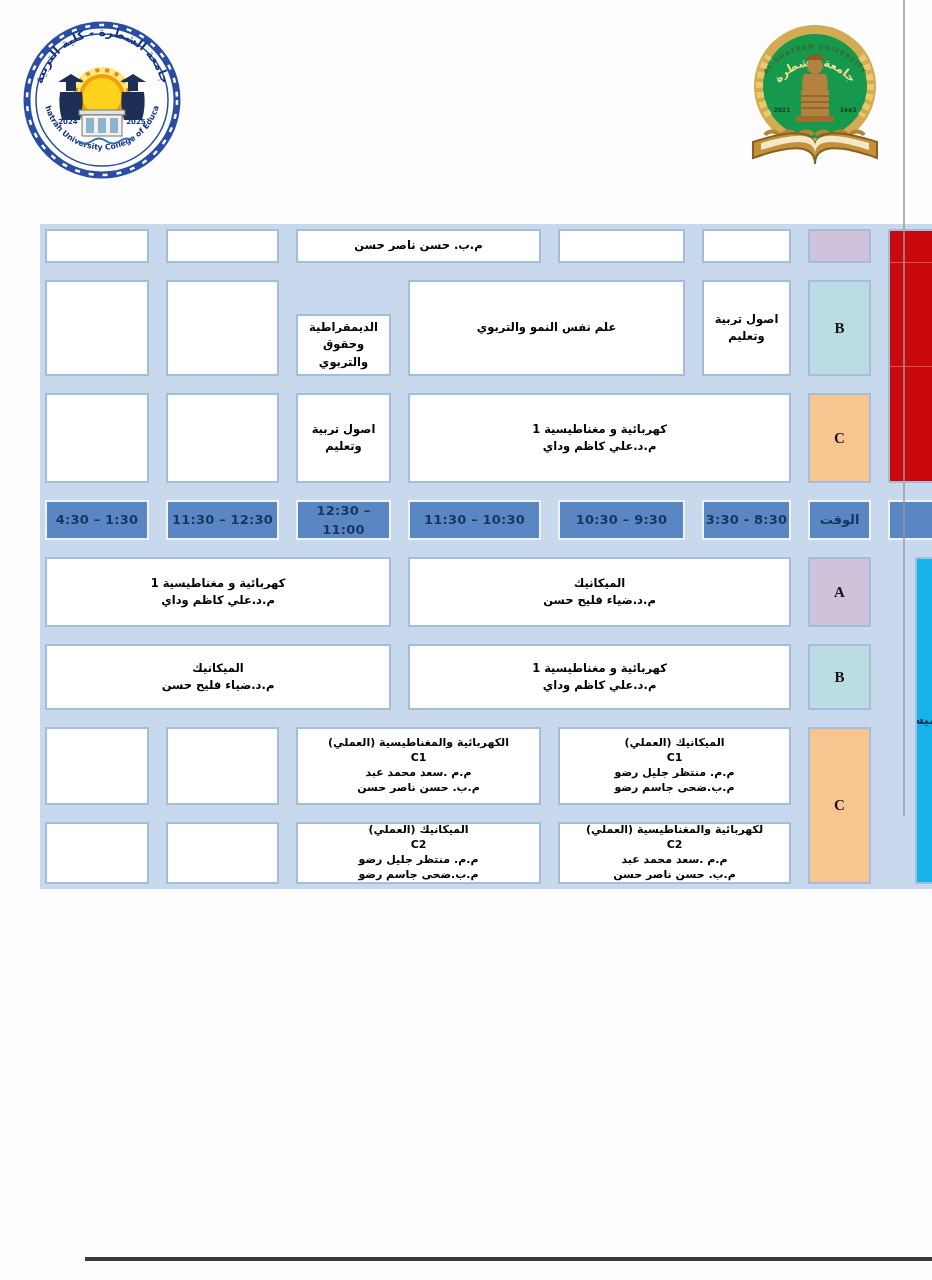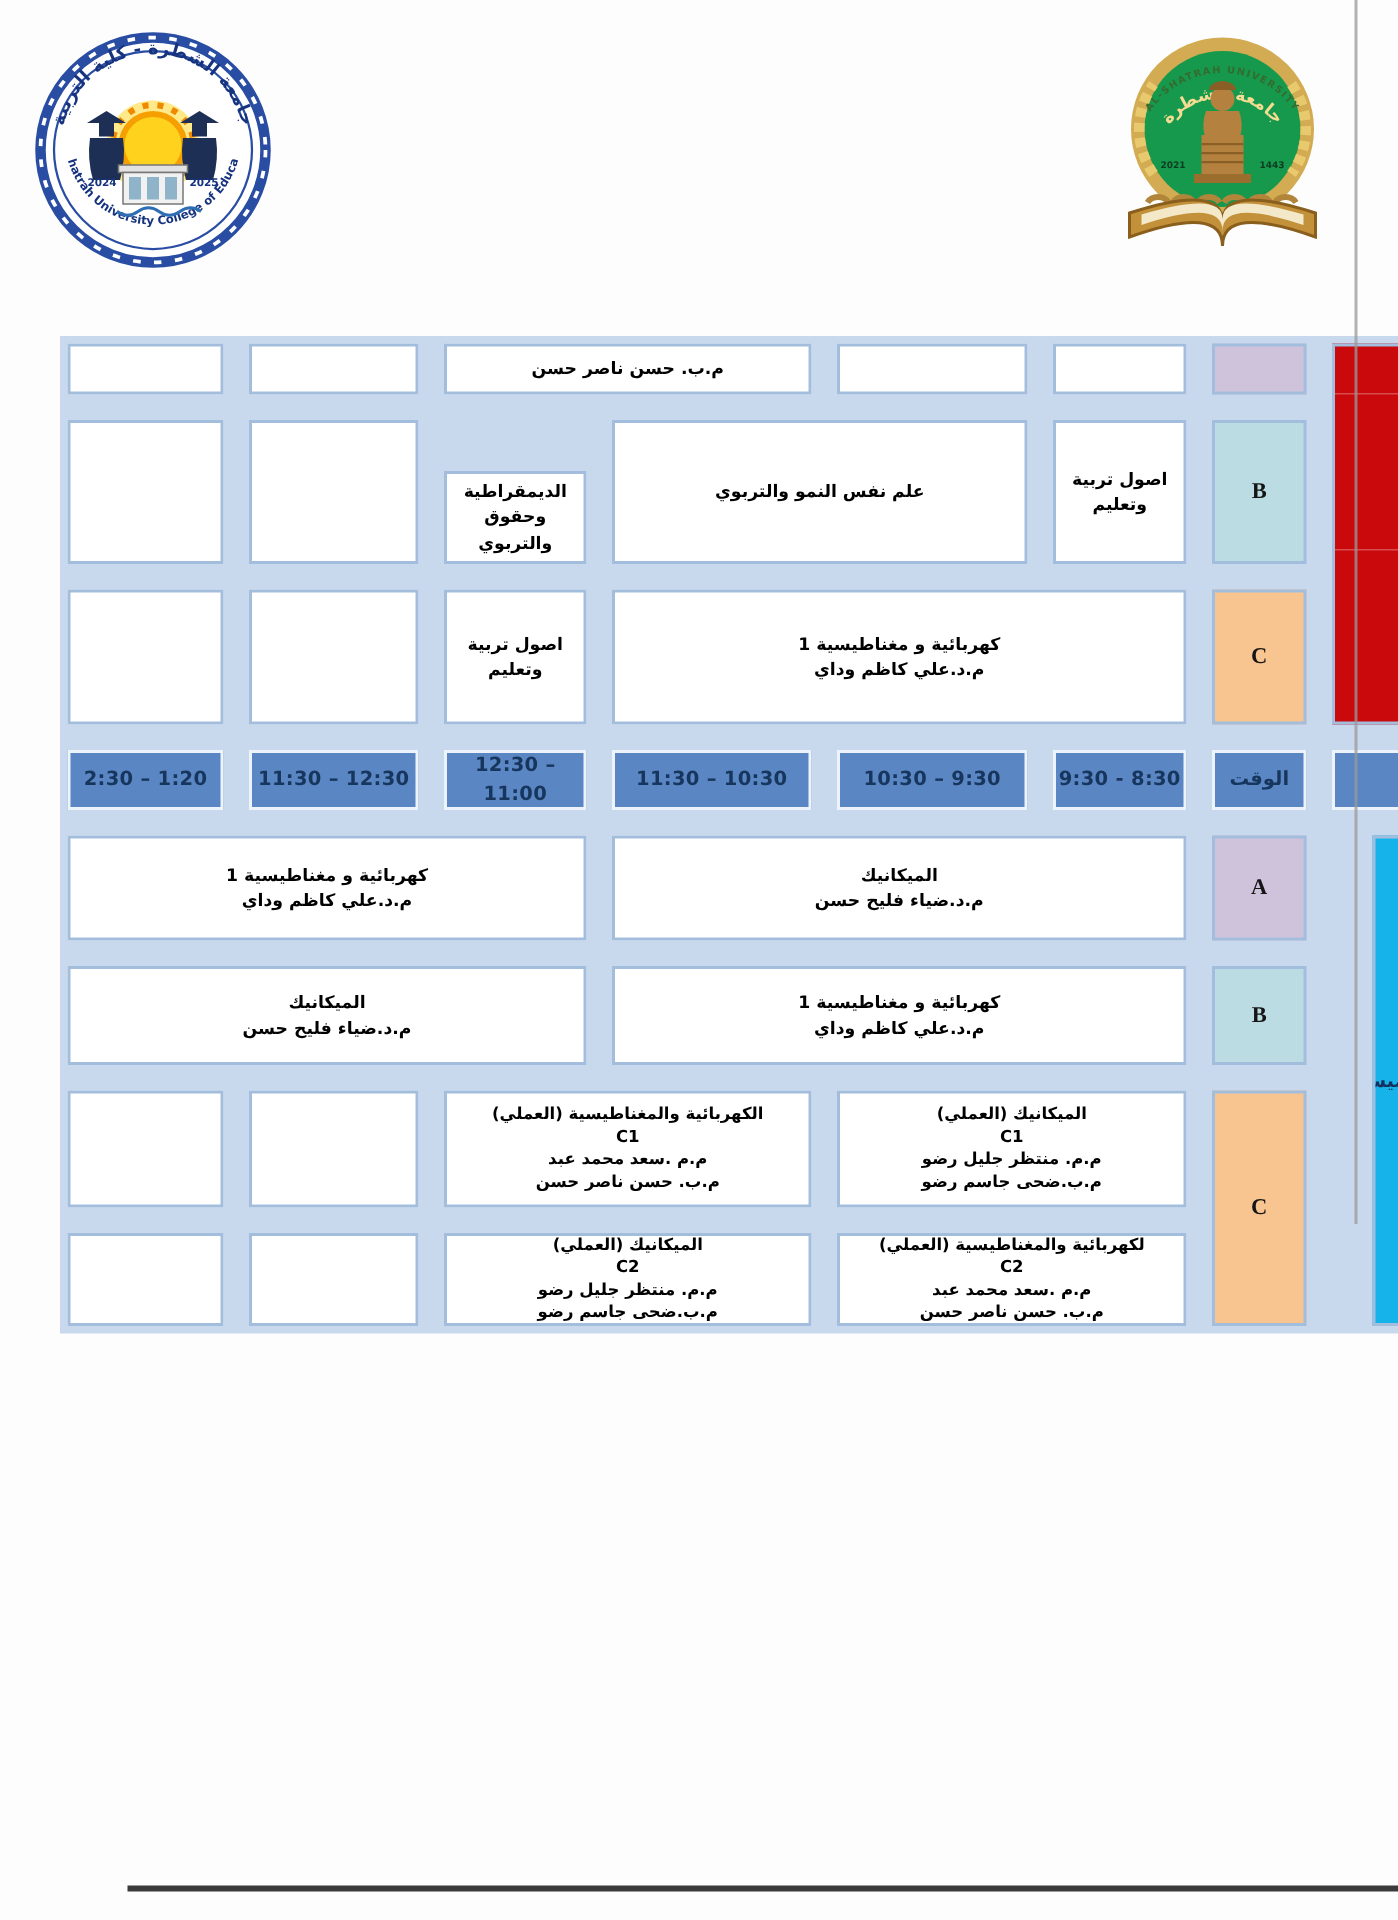--- a/index.html
+++ b/index.html
@@ -149,7 +149,7 @@
     </div>
     <div class="cell sec secC" style="grid-area:3/7/4/8">C</div>
 
-    <div class="cell time" style="grid-area:4/1/5/2">2:30 – 1:20</div>
+    <div class="cell time" style="grid-area:4/1/5/2">4:30 – 1:30</div>
     <div class="cell time" style="grid-area:4/2/5/3">11:30 – 12:30</div>
     <div class="cell time" style="grid-area:4/3/5/4">12:30 – 11:00</div>
     <div class="cell time" style="grid-area:4/4/5/5">11:30 – 10:30</div>

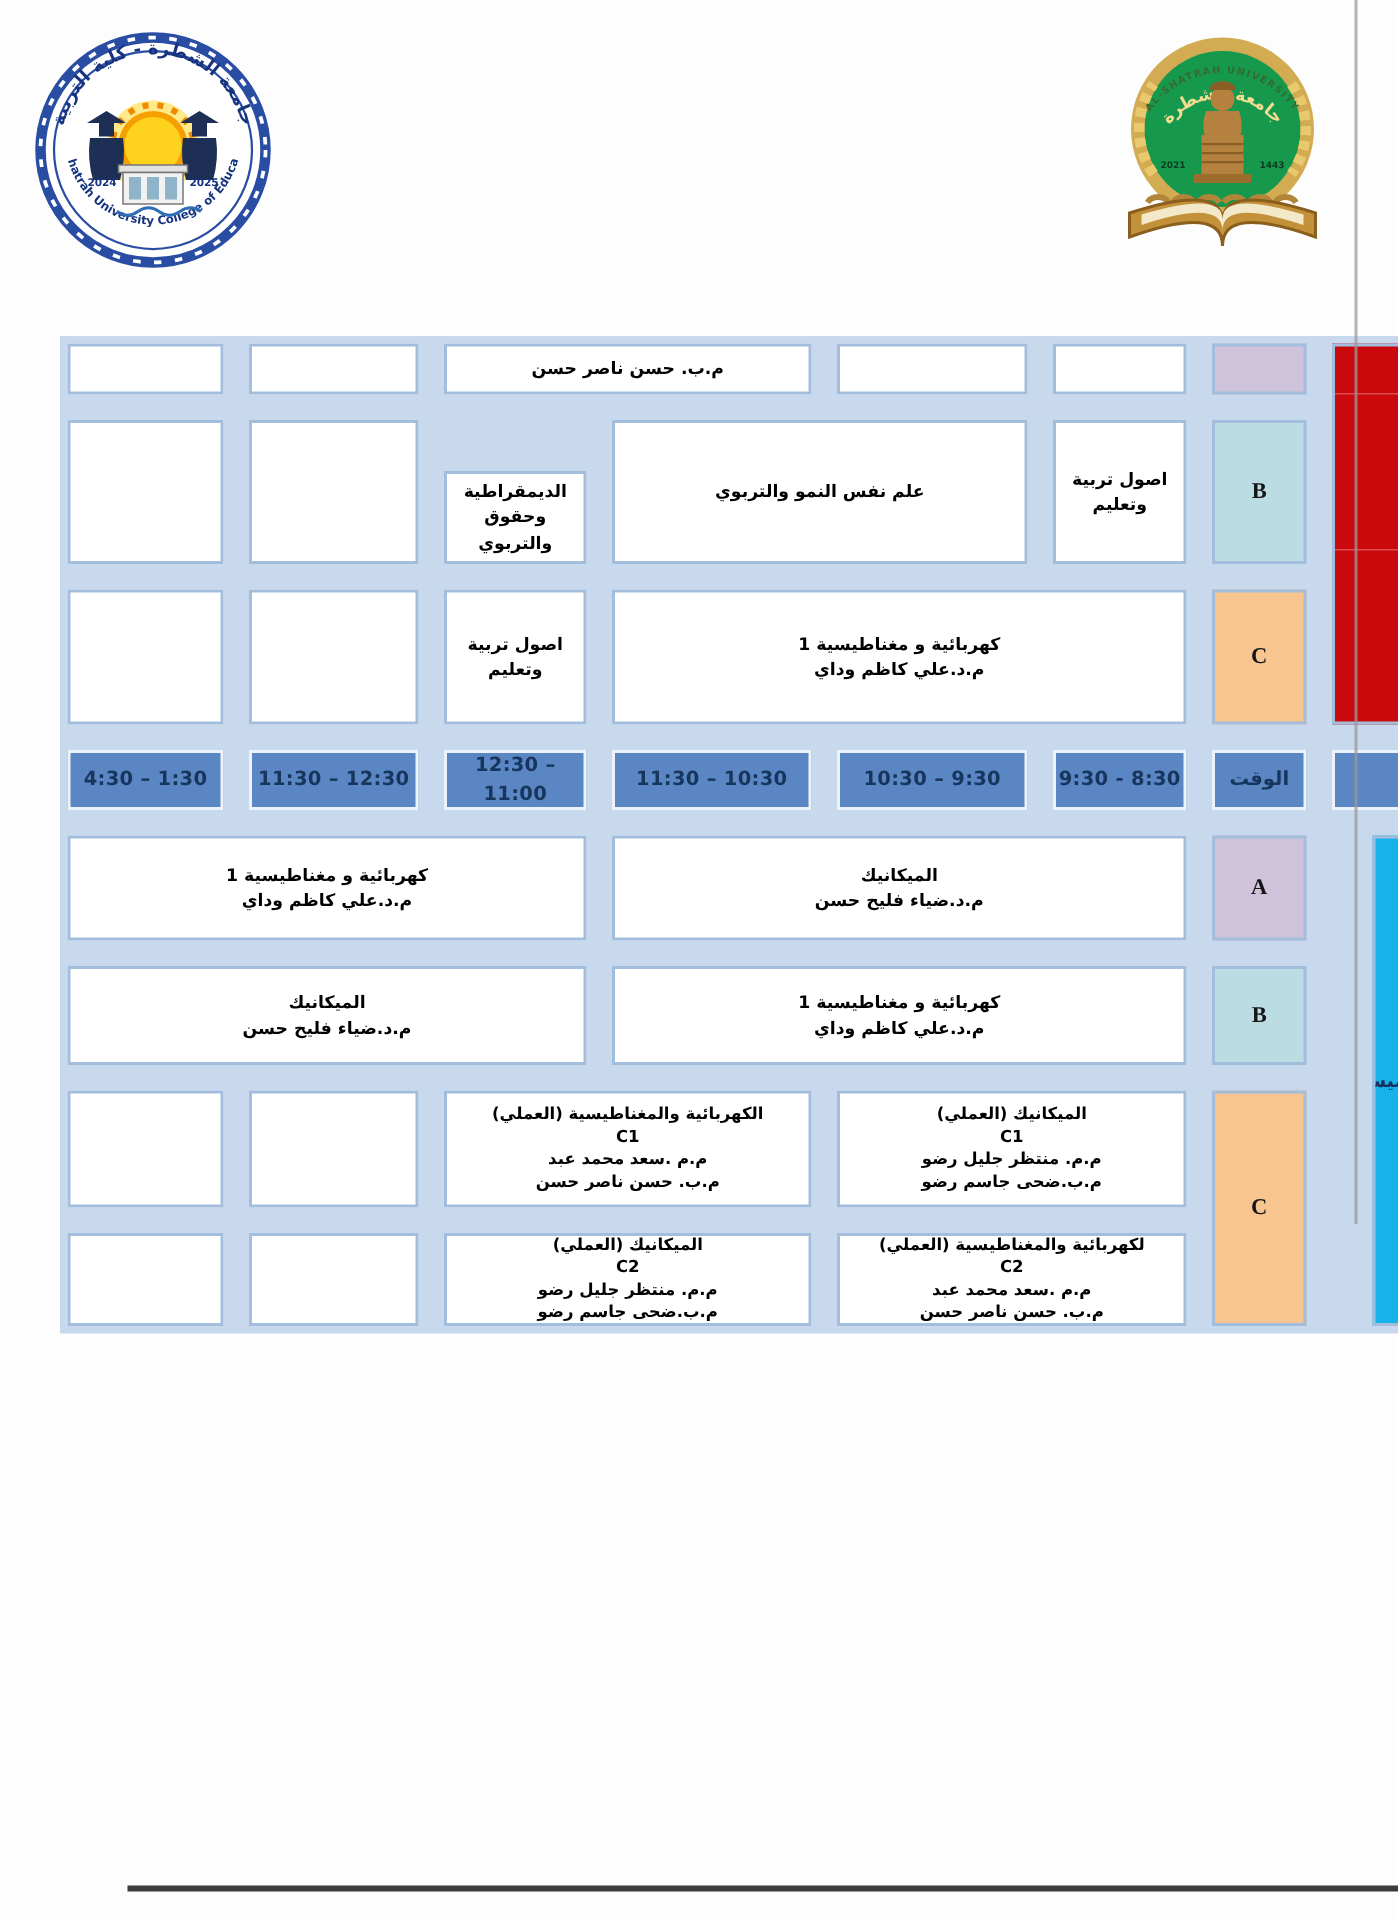--- a/index.html
+++ b/index.html
@@ -154,7 +154,7 @@
     <div class="cell time" style="grid-area:4/3/5/4">12:30 – 11:00</div>
     <div class="cell time" style="grid-area:4/4/5/5">11:30 – 10:30</div>
     <div class="cell time" style="grid-area:4/5/5/6">10:30 – 9:30</div>
-    <div class="cell time" style="grid-area:4/6/5/7">9:30 - 8:30</div>
+    <div class="cell time" style="grid-area:4/6/5/7">3:30 - 8:30</div>
     <div class="cell time" style="grid-area:4/7/5/8;direction:rtl">الوقت</div>
     <div class="cell time" style="grid-area:4/8/5/9"></div>
 

